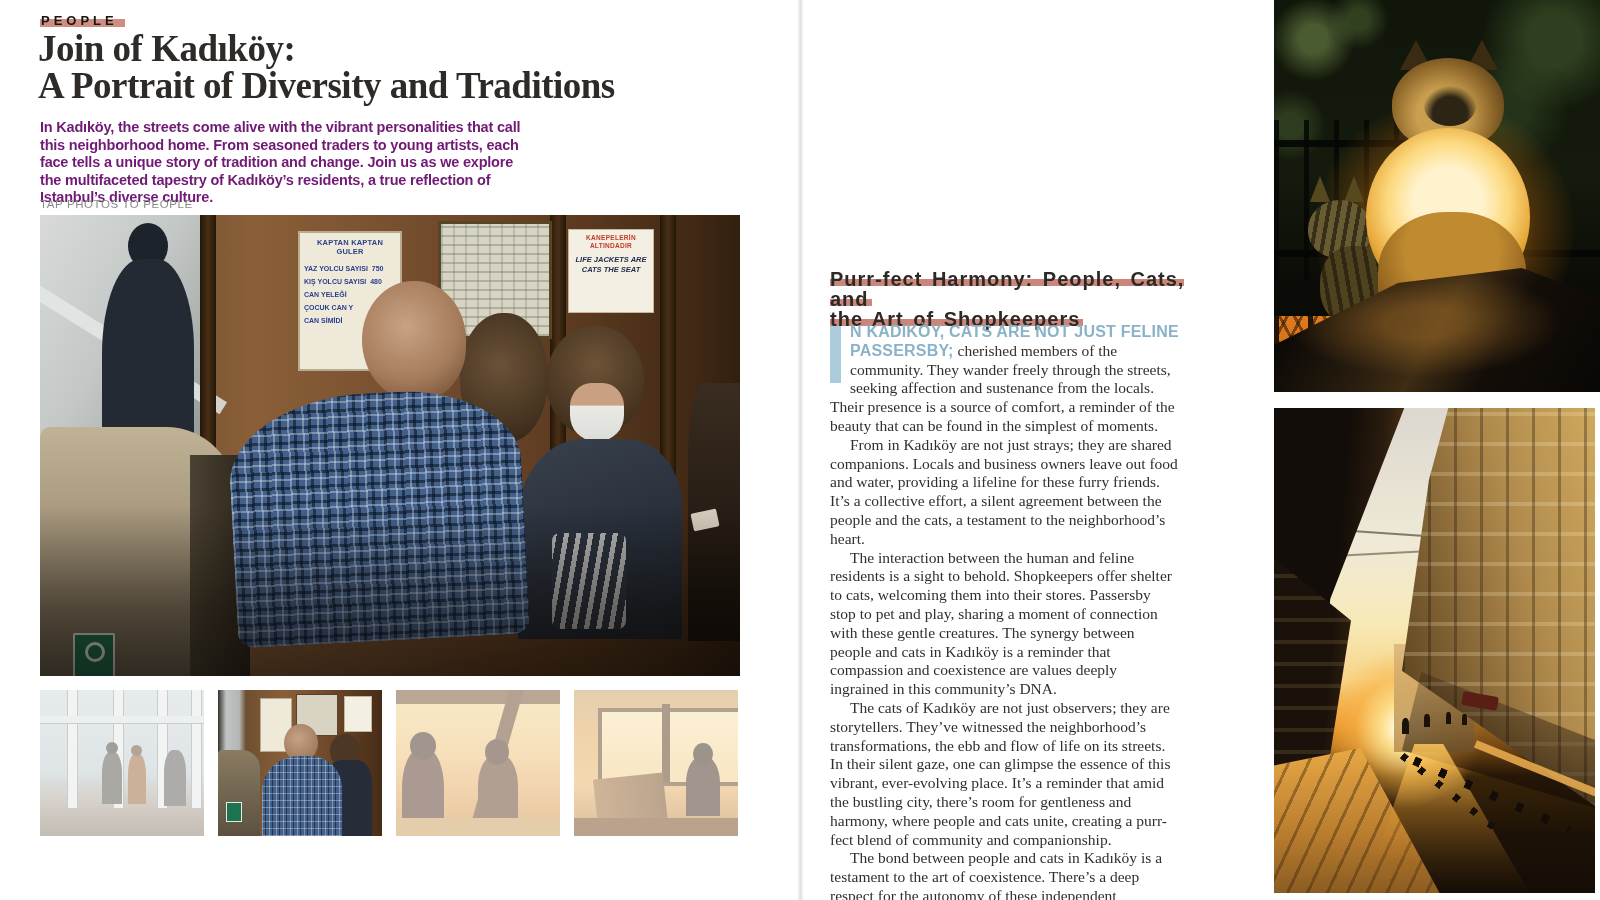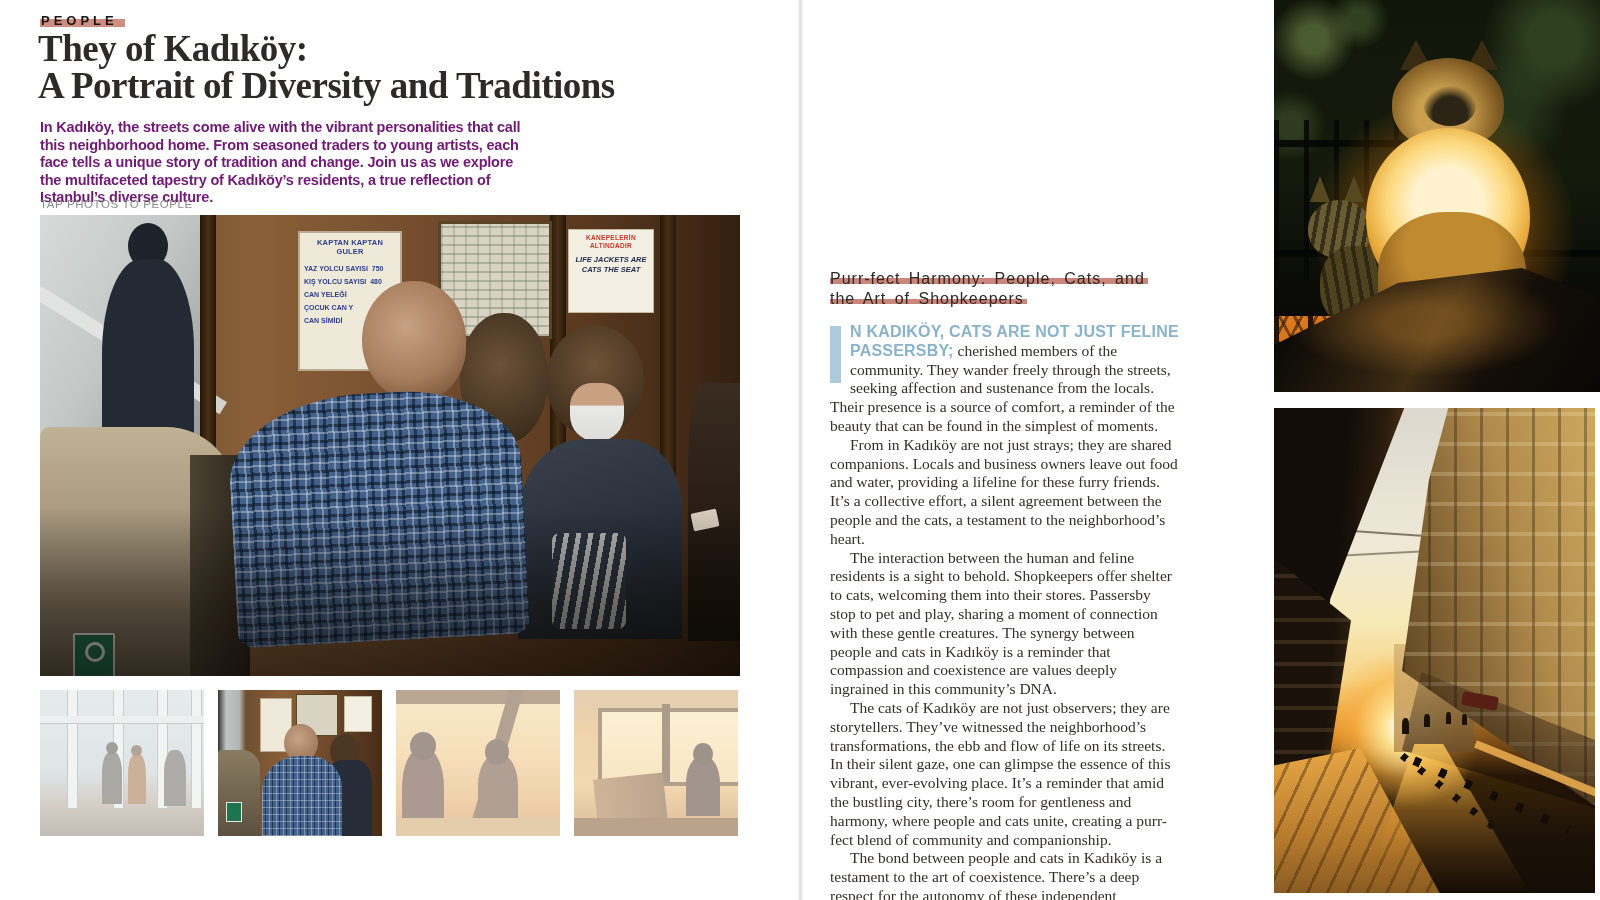--- a/index.html
+++ b/index.html
@@ -222,7 +222,7 @@
   <div class="abs kicker">PEOPLE</div>
 
   <div class="abs title">
-    <div>They of Kadıköy:</div>
+    <div>Join of Kadıköy:</div>
     <div>A Portrait of Diversity and Traditions</div>
   </div>
 

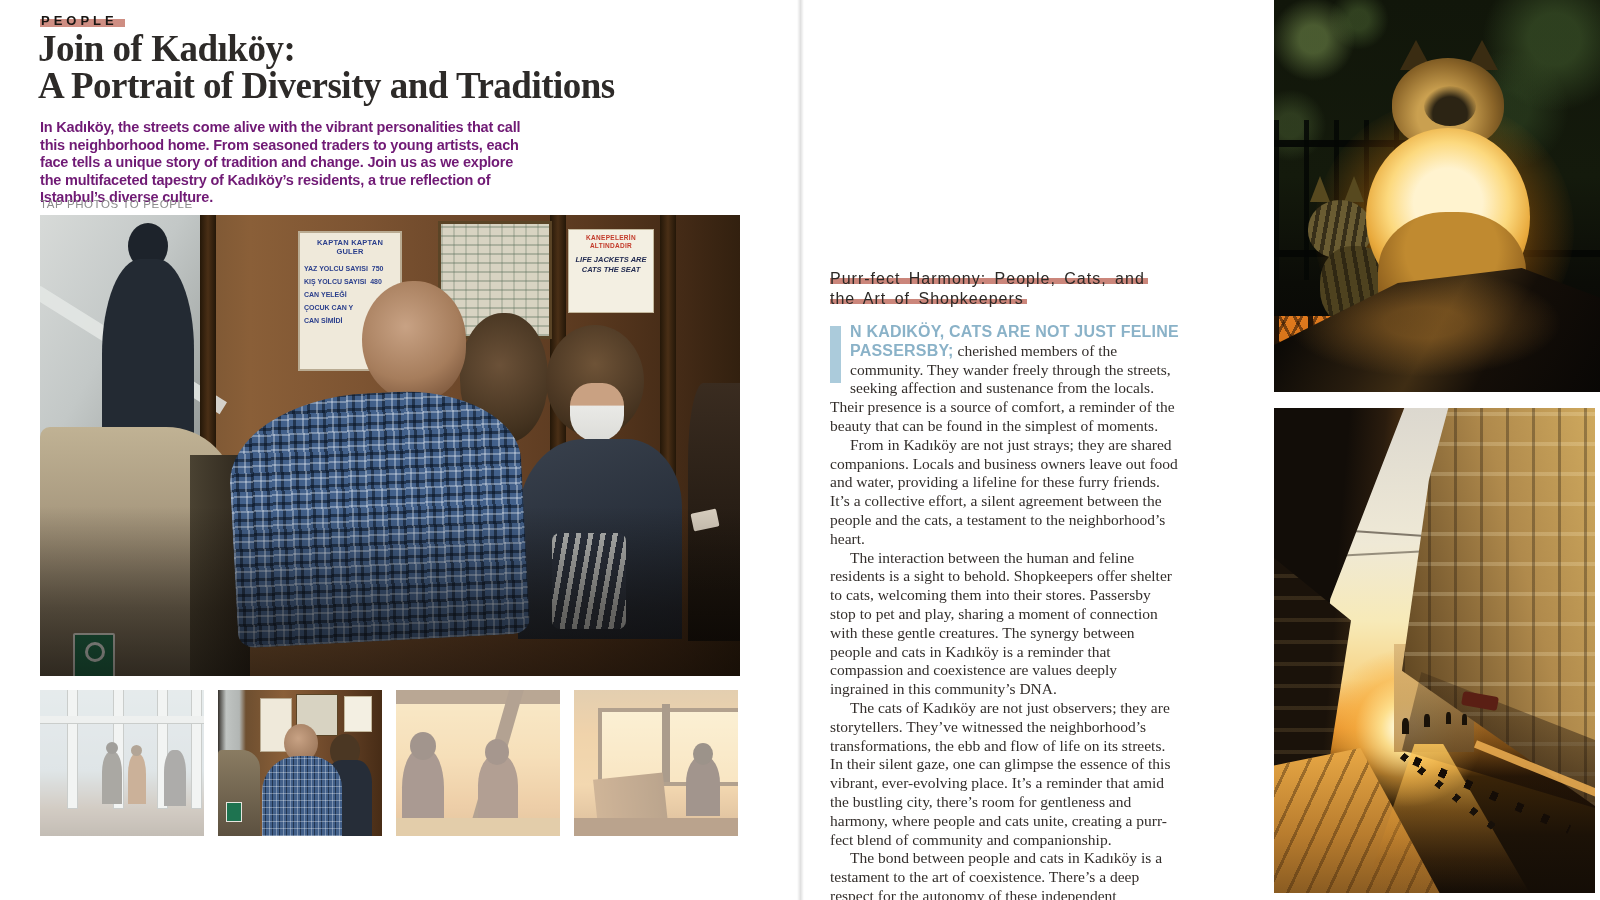--- a/index.html
+++ b/index.html
@@ -119,7 +119,7 @@
   .t4-floor{left:0;top:128px;width:164px;height:18px;background:#7c4f26;}
 
   
-  .headline{left:830px;top:269px;width:360px;font-size:16px;font-weight:normal;line-height:20px;
+  .headline{left:830px;top:269px;width:360px;font-size:20px;font-weight:bold;line-height:20px;
             color:#2c2926;letter-spacing:1px;word-spacing:3px;}
   .strike{background-image:linear-gradient(to bottom,transparent 50%,rgba(194,113,100,0.85) 50%,rgba(194,113,100,0.85) 82%,transparent 82%);
           padding-right:3px;}

